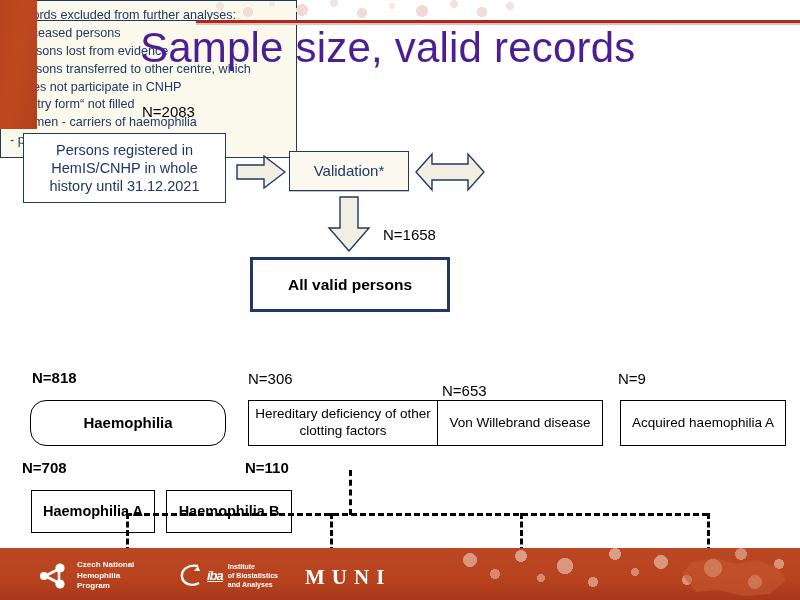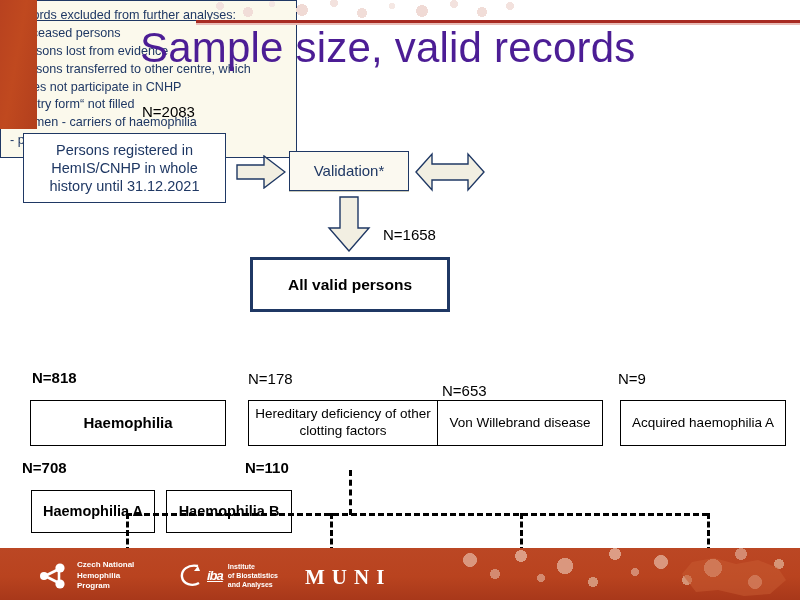--- a/index.html
+++ b/index.html
@@ -271,7 +271,7 @@
   <div class="nlabel" id="n-2083">N=2083</div>
   <div class="nlabel" id="n-1658">N=1658</div>
   <div class="nlabel bold" id="n-818">N=818</div>
-  <div class="nlabel" id="n-178">N=178</div>
+  <div class="nlabel" id="n-178">N=306</div>
   <div class="nlabel" id="n-653">N=653</div>
   <div class="nlabel" id="n-9">N=9</div>
   <div class="nlabel bold" id="n-708">N=708</div>

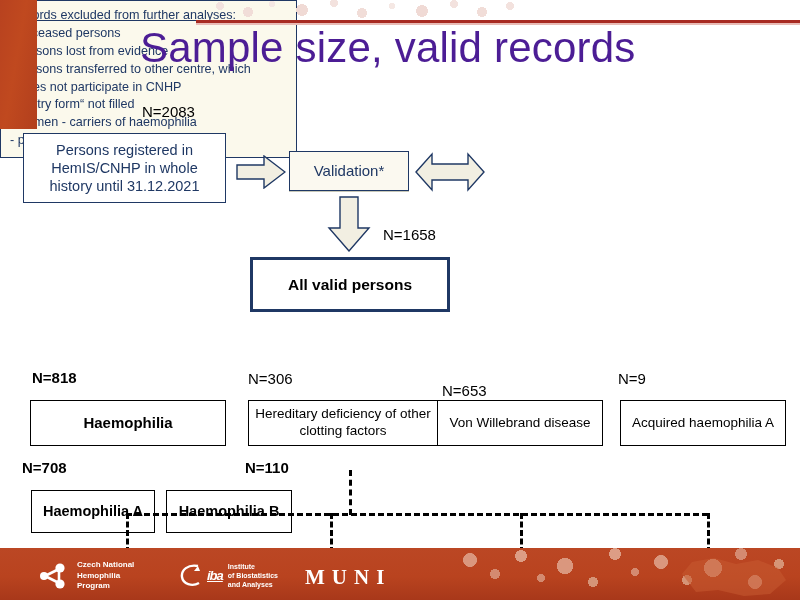--- a/index.html
+++ b/index.html
@@ -136,7 +136,7 @@
     font-size: 15.5px;
   }
 
-  #box-haemophilia   { left: 30px;  top: 400px; width: 196px; height: 46px; font-size: 15px; font-weight: bold; }
+  #box-haemophilia   { left: 30px;  top: 400px; width: 196px; height: 46px; font-size: 15px; font-weight: bold; border-radius: 16px; }
   #box-hereditary    { left: 248px; top: 400px; width: 190px; height: 46px; font-size: 13.5px; }
   #box-vonwillebrand { left: 437px; top: 400px; width: 166px; height: 46px; font-size: 13.5px; }
   #box-acquired      { left: 620px; top: 400px; width: 166px; height: 46px; font-size: 13.5px; }

